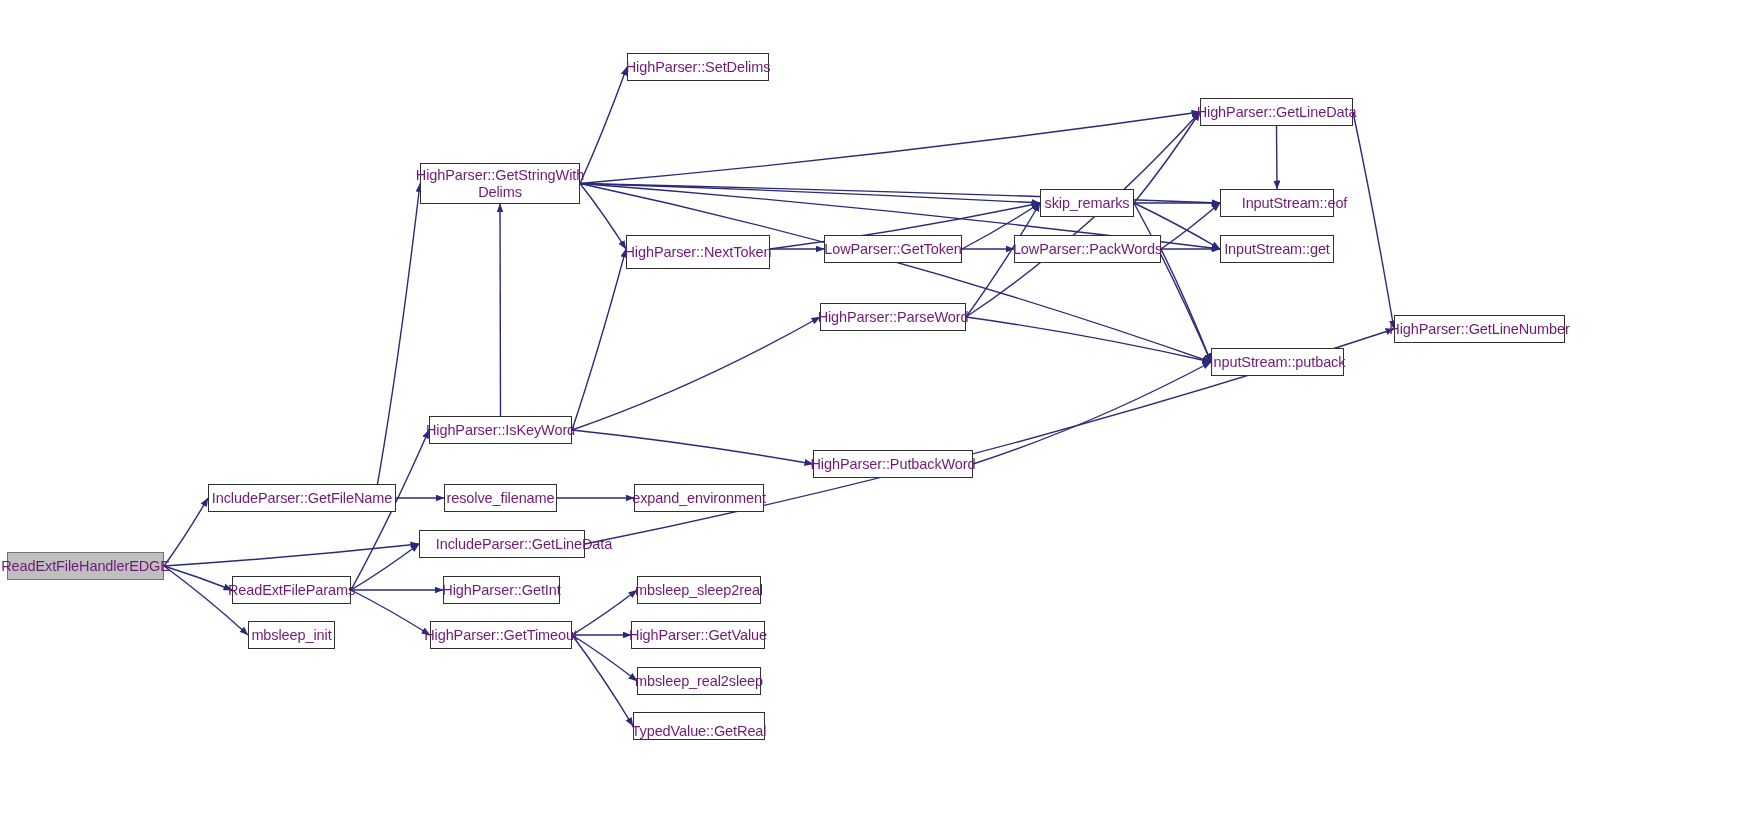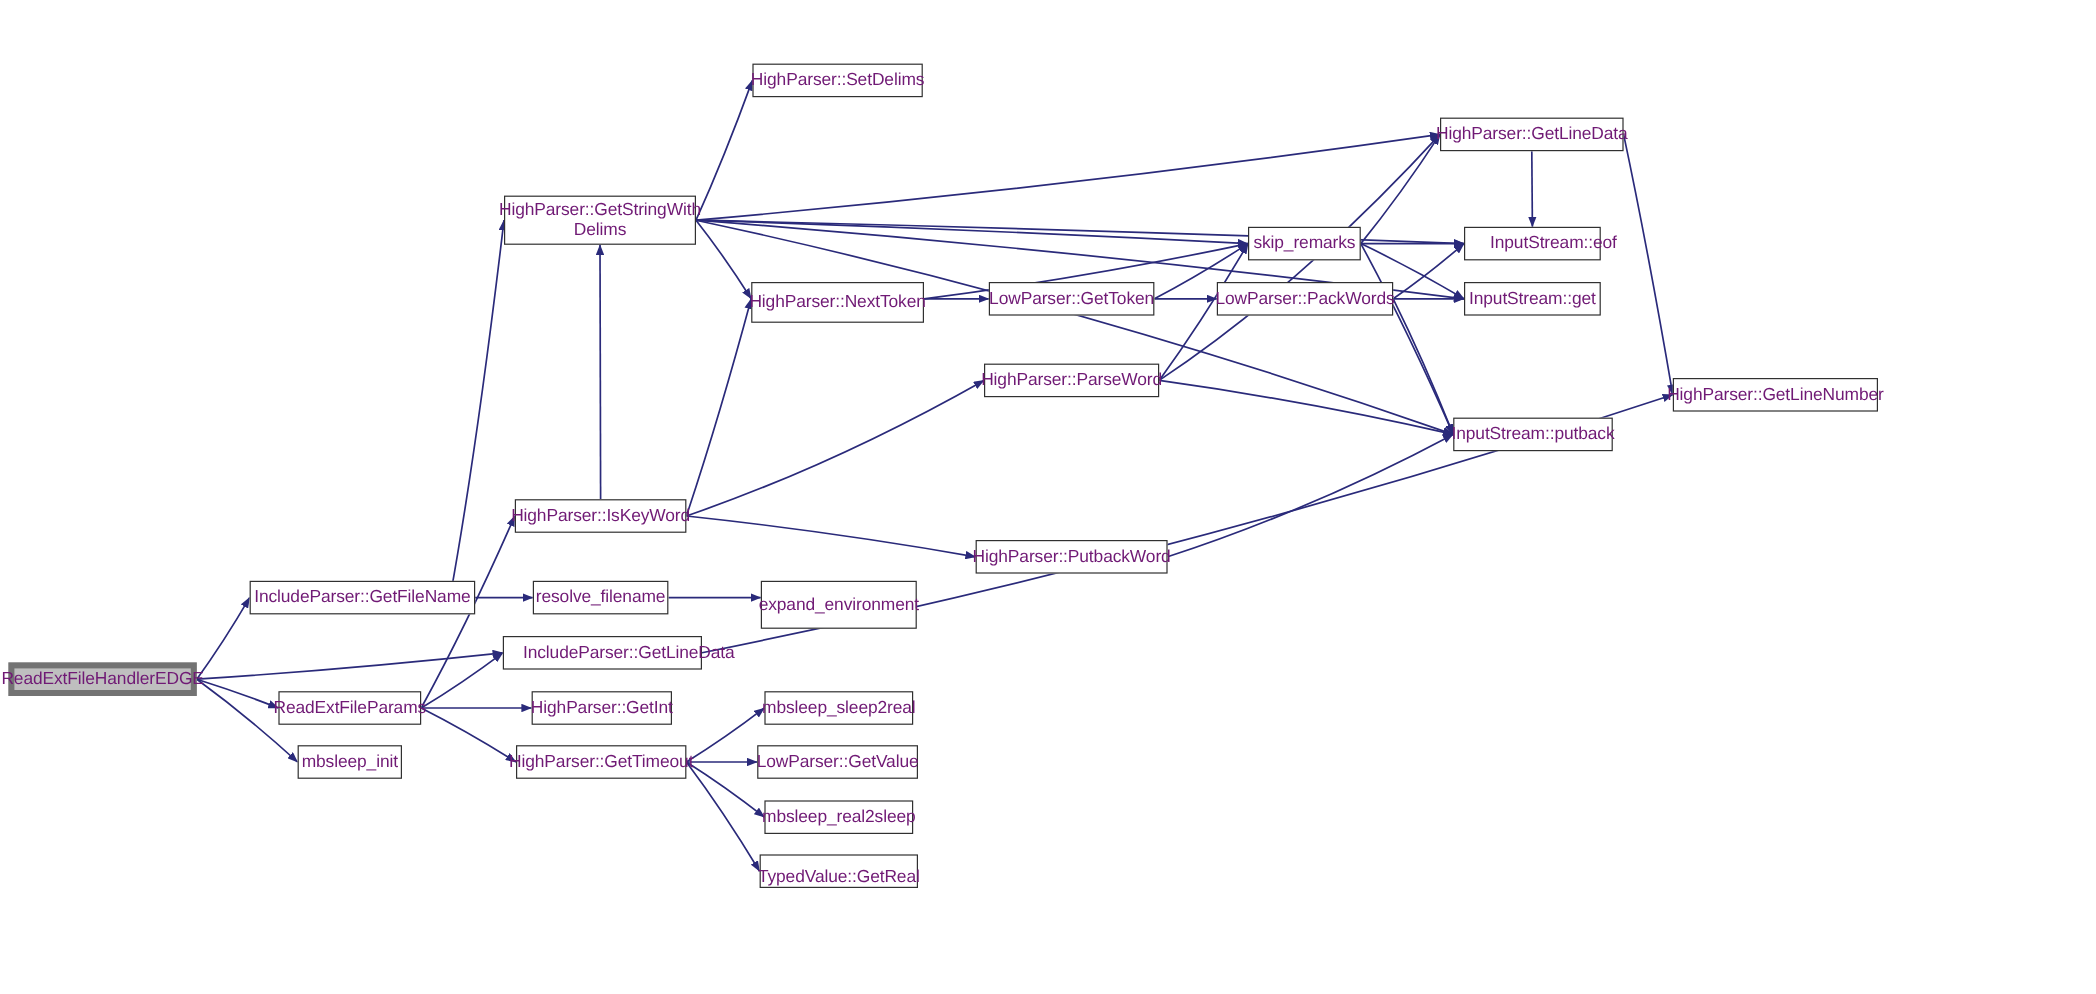--- a/index.html
+++ b/index.html
@@ -111,7 +111,7 @@
       <div class="node" style="left: 430px; top: 621px; width: 142px; height: 28px;"><span class="lbl">HighParser::GetTimeout</span></div>
       <div class="node" style="left: 627px; top: 53px; width: 142px; height: 28px;"><span class="lbl">HighParser::SetDelims</span></div>
       <div class="node" style="left: 626px; top: 235px; width: 144px; height: 34px;"><span class="lbl">HighParser::NextToken</span></div>
-      <div class="node" style="left: 634px; top: 484px; width: 130px; height: 40px;"><span class="lbl">expand_environment</span></div>
+      <div class="node" style="left: 634px; top: 484px; width: 130px; height: 28px;"><span class="lbl">expand_environment</span></div>
       <div class="node" style="left: 637px; top: 576px; width: 124px; height: 28px;"><span class="lbl">mbsleep_sleep2real</span></div>
       <div class="node" style="left: 631px; top: 621px; width: 134px; height: 28px;"><span class="lbl">LowParser::GetValue</span></div>
       <div class="node" style="left: 637px; top: 667px; width: 124px; height: 28px;"><span class="lbl">mbsleep_real2sleep</span></div>

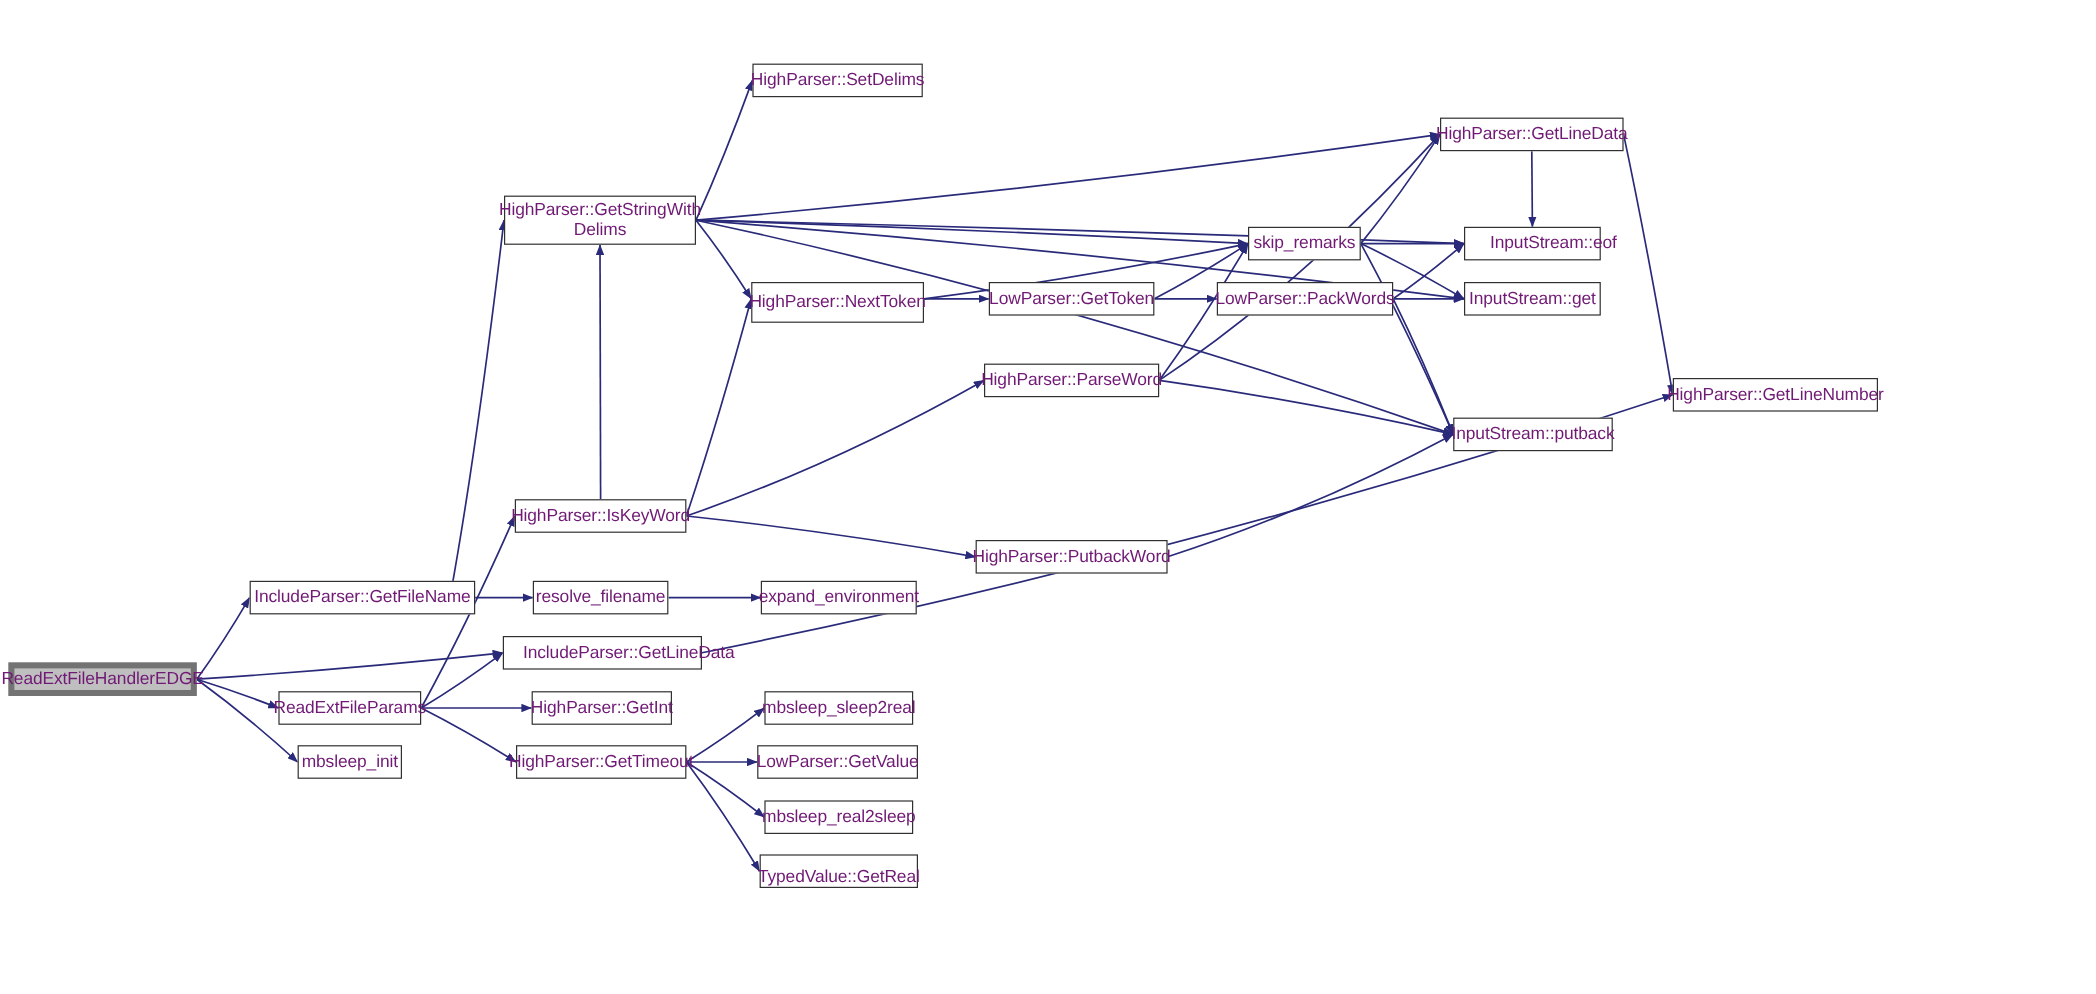--- a/index.html
+++ b/index.html
@@ -36,7 +36,7 @@
   }
   .node.root{
     background:#bfbfbf;
-    border:5px solid #737373;
+    border:1px solid #737373;
   }
   .node .lbl{display:block;}
 </style>

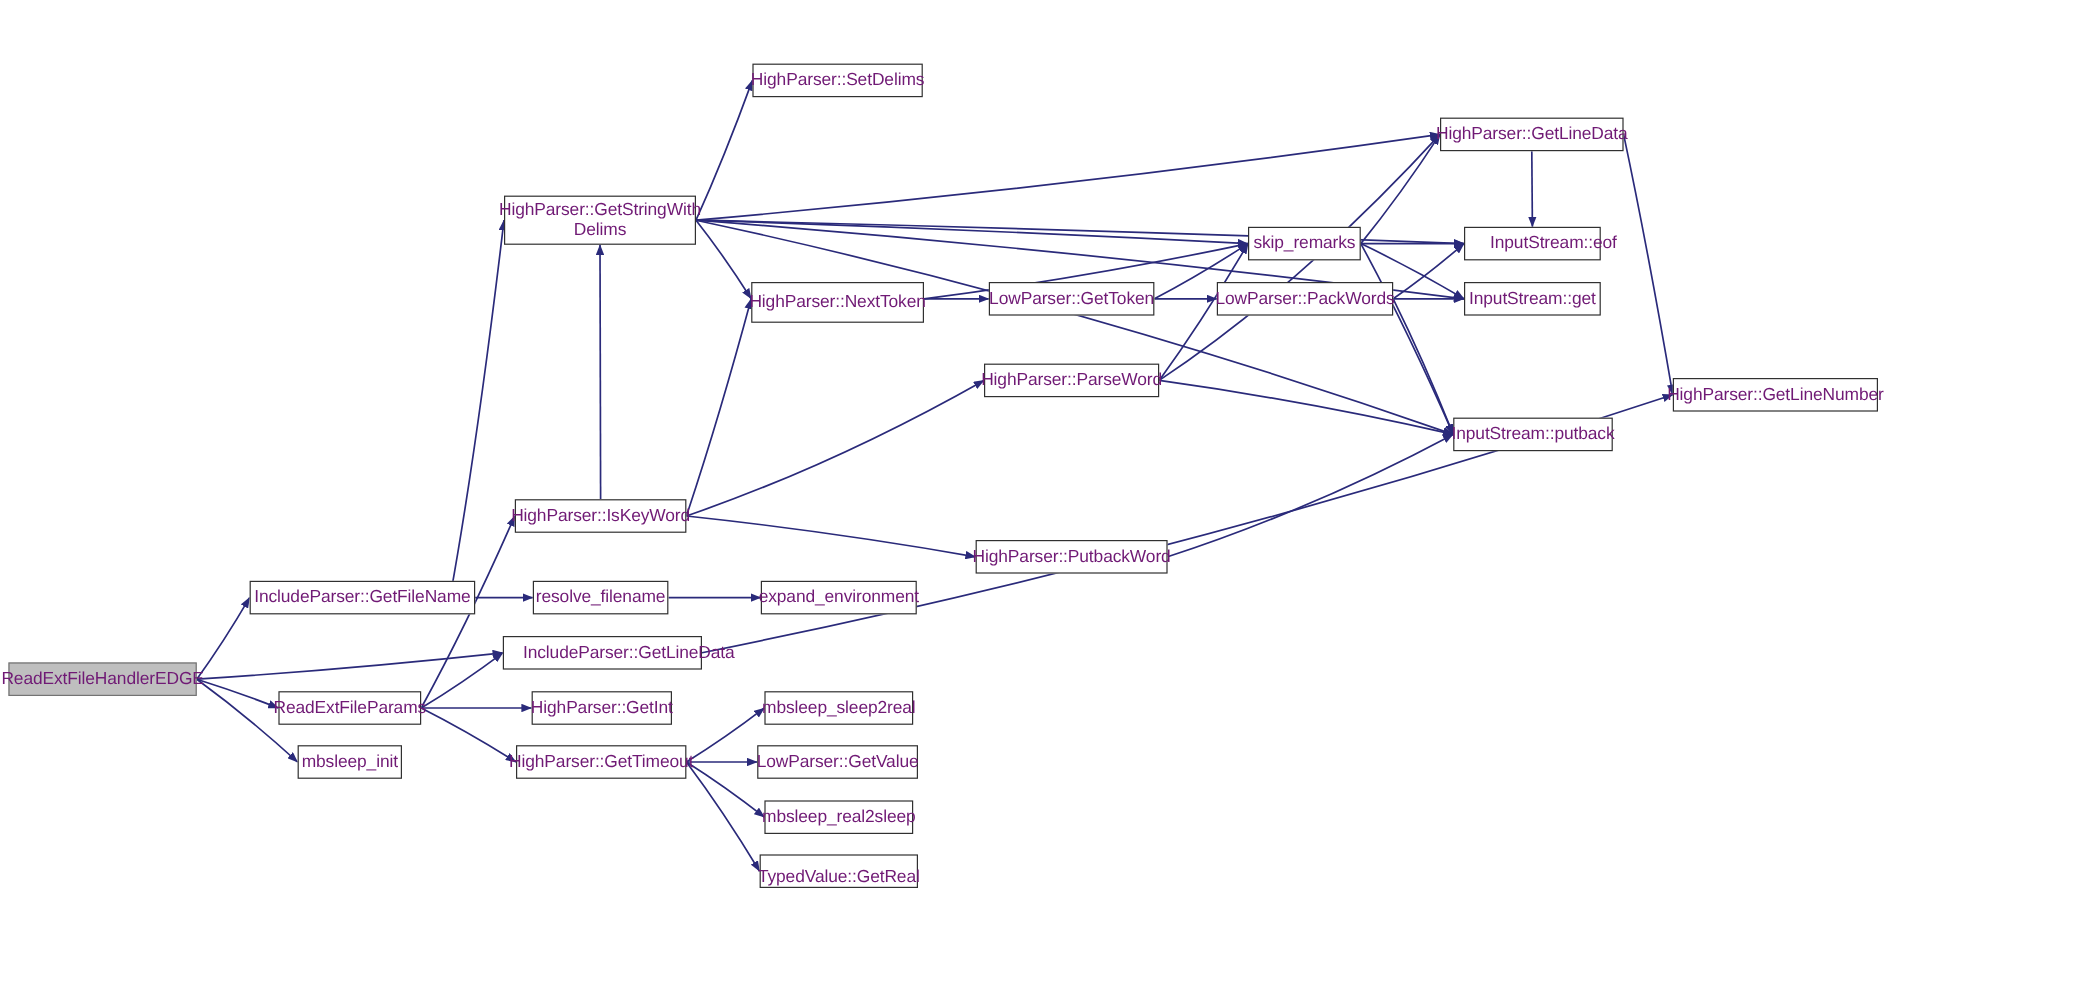--- a/index.html
+++ b/index.html
@@ -113,7 +113,7 @@
       <div class="node" style="left: 626px; top: 235px; width: 144px; height: 34px;"><span class="lbl">HighParser::NextToken</span></div>
       <div class="node" style="left: 634px; top: 484px; width: 130px; height: 28px;"><span class="lbl">expand_environment</span></div>
       <div class="node" style="left: 637px; top: 576px; width: 124px; height: 28px;"><span class="lbl">mbsleep_sleep2real</span></div>
-      <div class="node" style="left: 631px; top: 621px; width: 134px; height: 28px;"><span class="lbl">LowParser::GetValue</span></div>
+      <div class="node" style="left: 631px; top: 621px; width: 134px; height: 28px;"><span class="lbl">HighParser::GetValue</span></div>
       <div class="node" style="left: 637px; top: 667px; width: 124px; height: 28px;"><span class="lbl">mbsleep_real2sleep</span></div>
       <div class="node" style="left: 633px; top: 712px; width: 132px; height: 28px; align-items: flex-end;"><span class="lbl">TypedValue::GetReal</span></div>
       <div class="node" style="left: 824px; top: 235px; width: 138px; height: 28px;"><span class="lbl">LowParser::GetToken</span></div>

